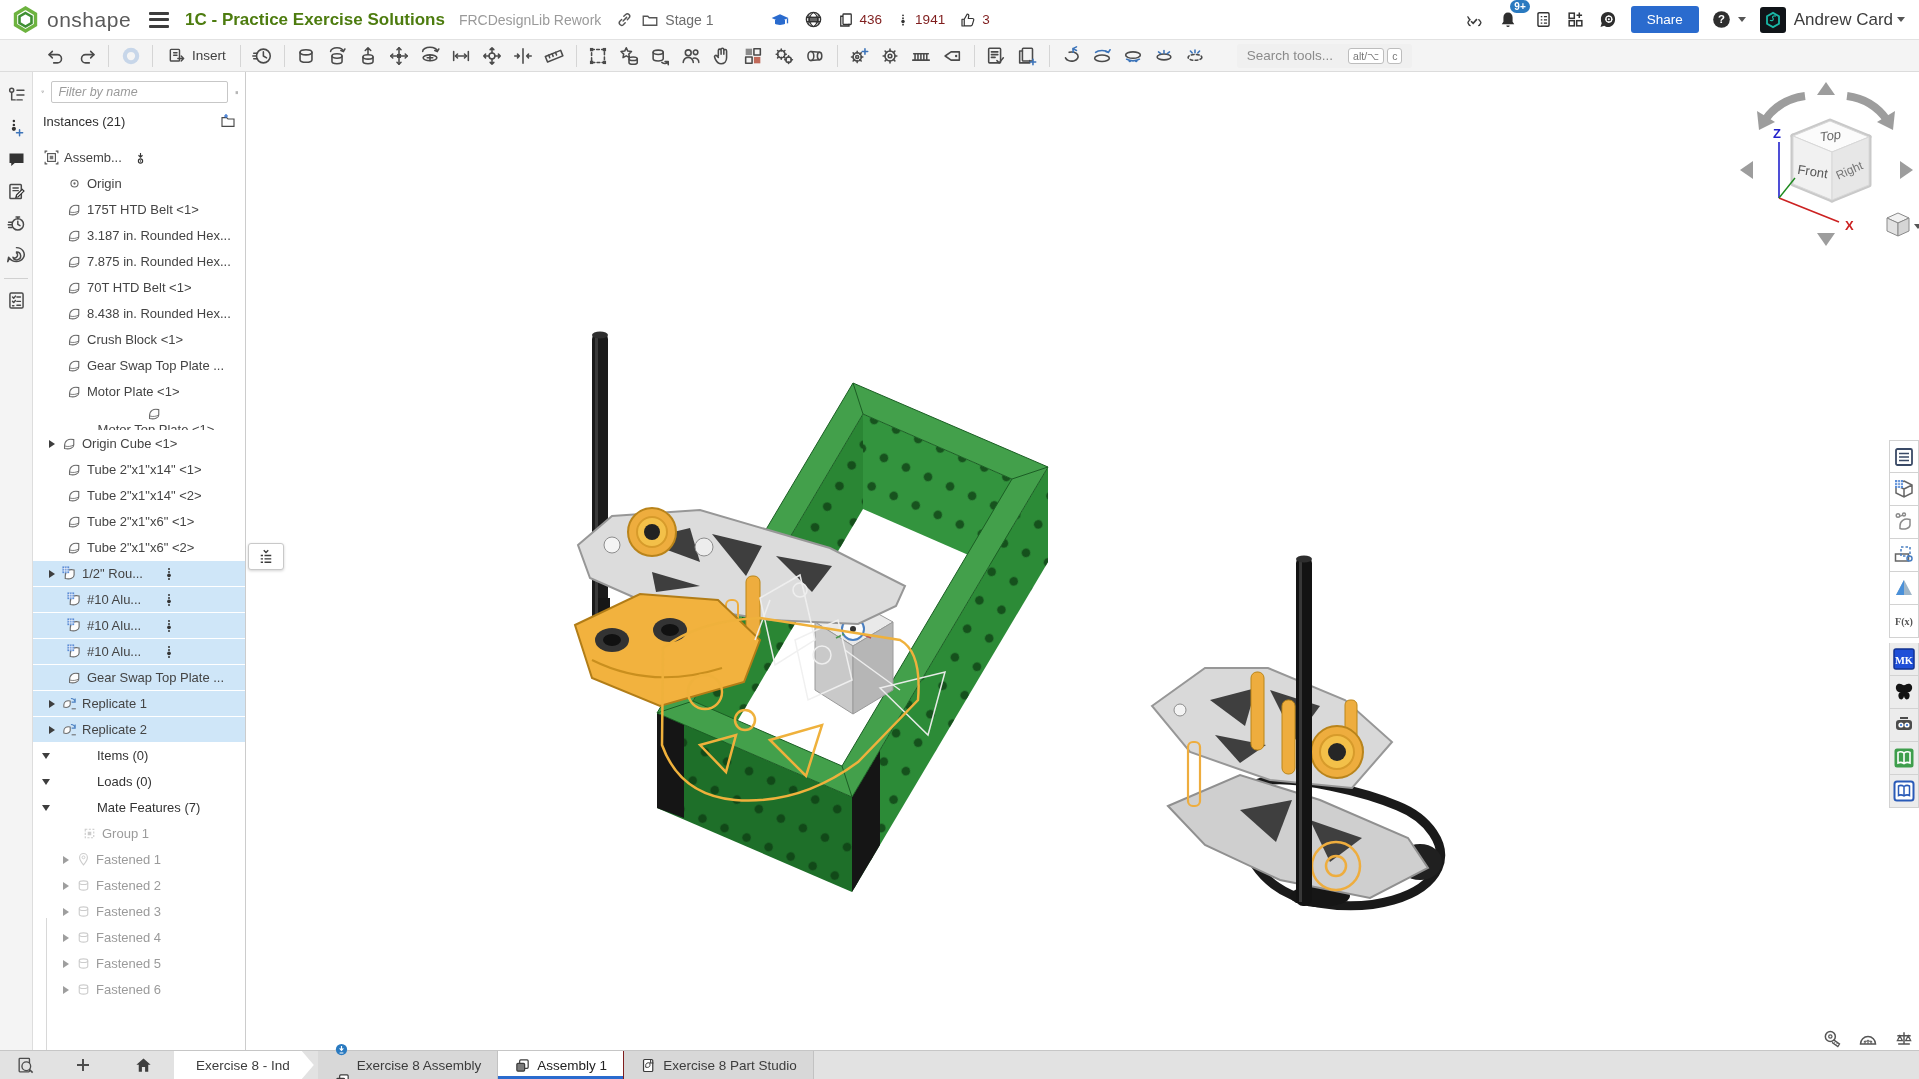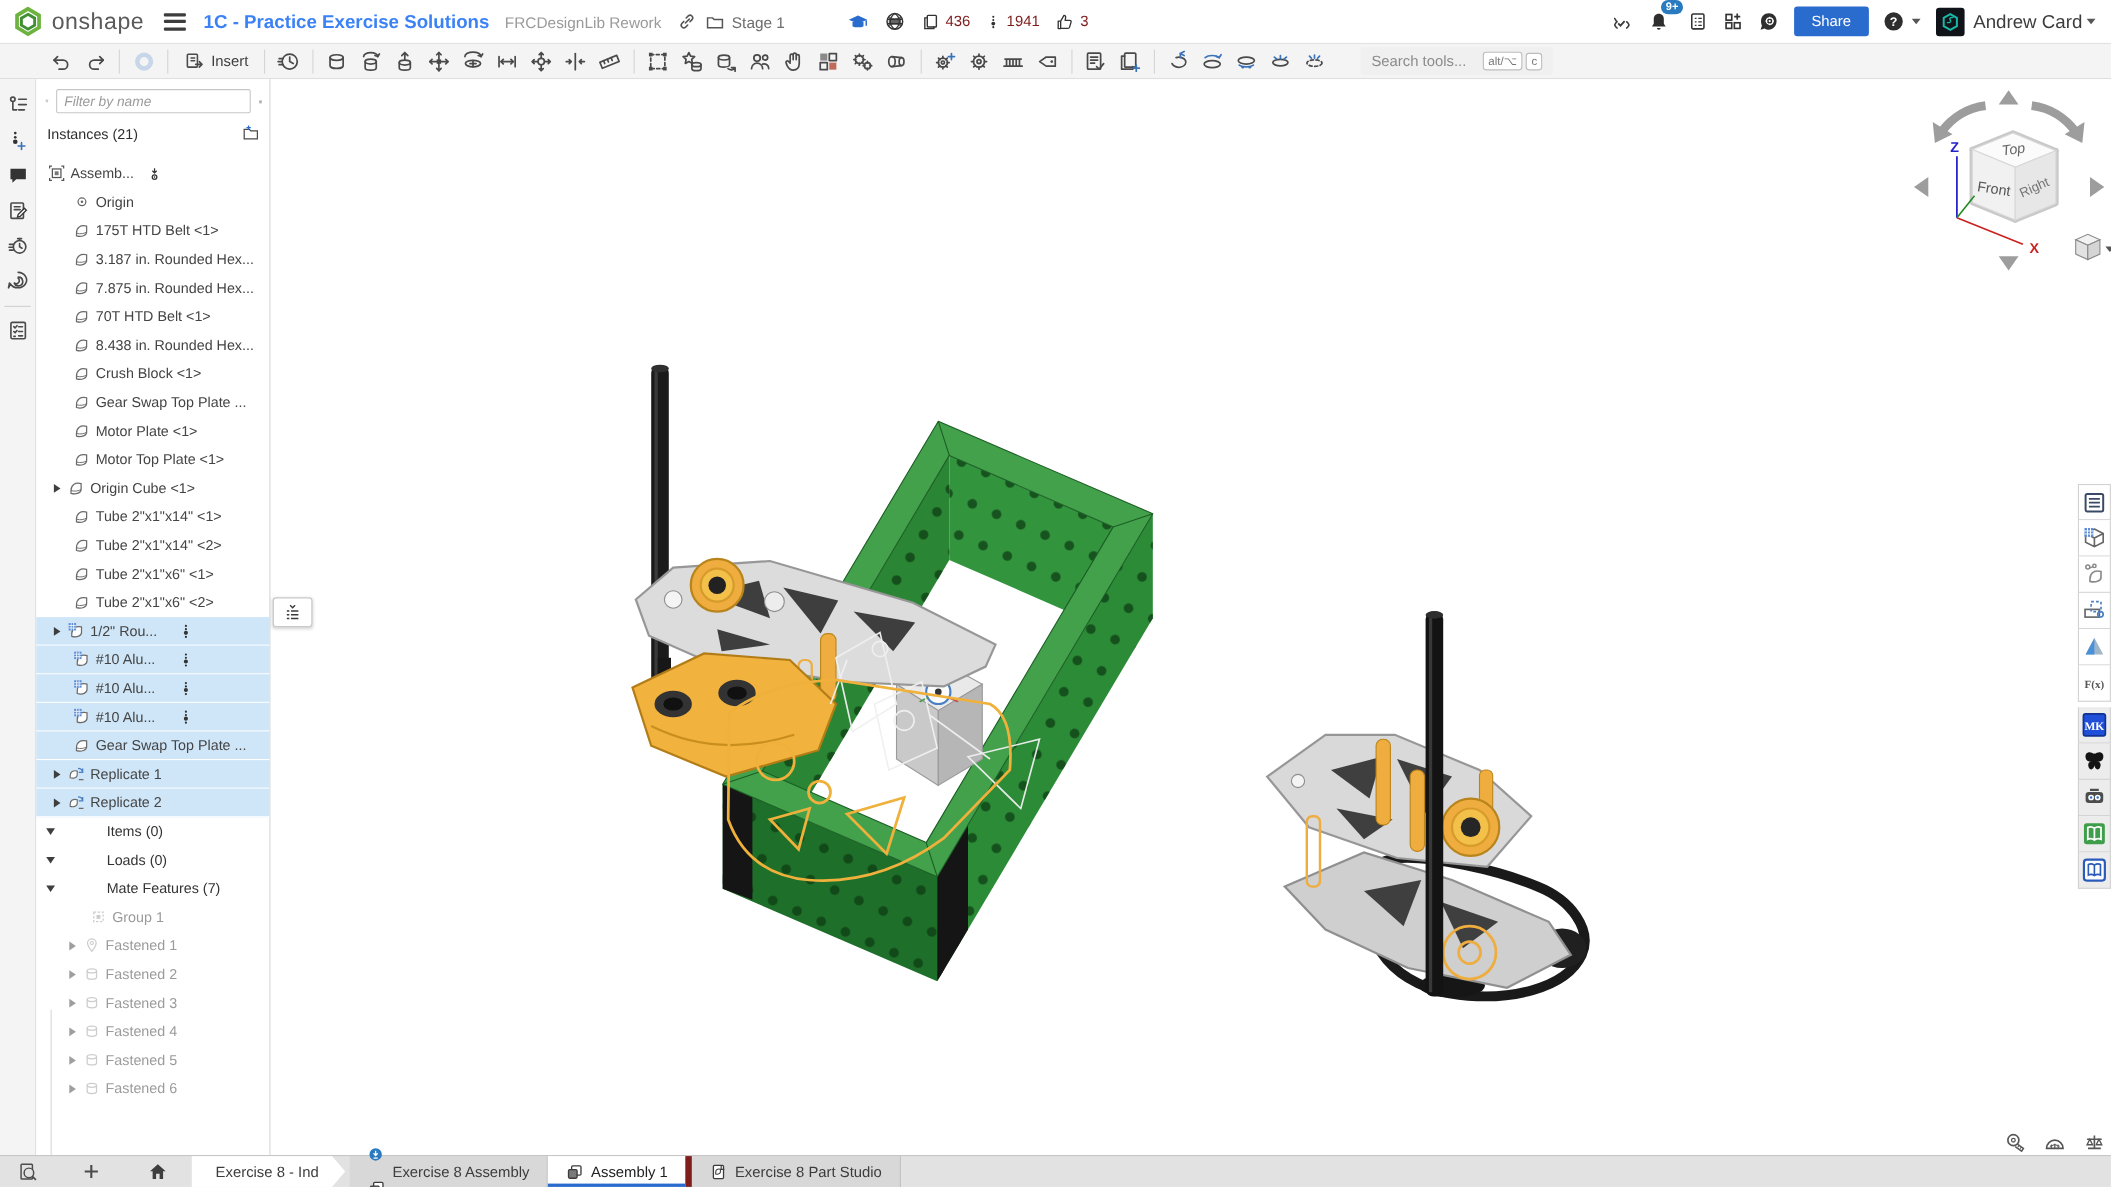--- a/index.html
+++ b/index.html
@@ -12,7 +12,7 @@
   .logo-text { font-size:21px; color:#5a5a5a; letter-spacing:.5px; margin-left:8px; font-weight:400; }
   .hamburger { width:20px; height:16px; margin-left:18px; display:flex; flex-direction:column; justify-content:space-between; cursor:pointer; }
   .hamburger span { display:block; height:3px; background:#3d3d3d; border-radius:1px; }
-  .doc-title { font-size:17px; font-weight:700; color:#3b82f6; margin-left:16px; white-space:nowrap;text-align:center; }
+  .doc-title { font-size:17px; font-weight:700; color:#4d7c0f; margin-left:16px; white-space:nowrap;text-align:center; }
   .doc-subtitle { font-size:14px; color:#9a9a9a; margin-left:14px; white-space:nowrap; }
   .tb-iconbtn { display:flex; align-items:center; justify-content:center; width:26px; height:26px; cursor:pointer; flex:0 0 auto; }
   .loc-label { font-size:14px; color:#6d6d6d; margin-left:2px; white-space:nowrap; }

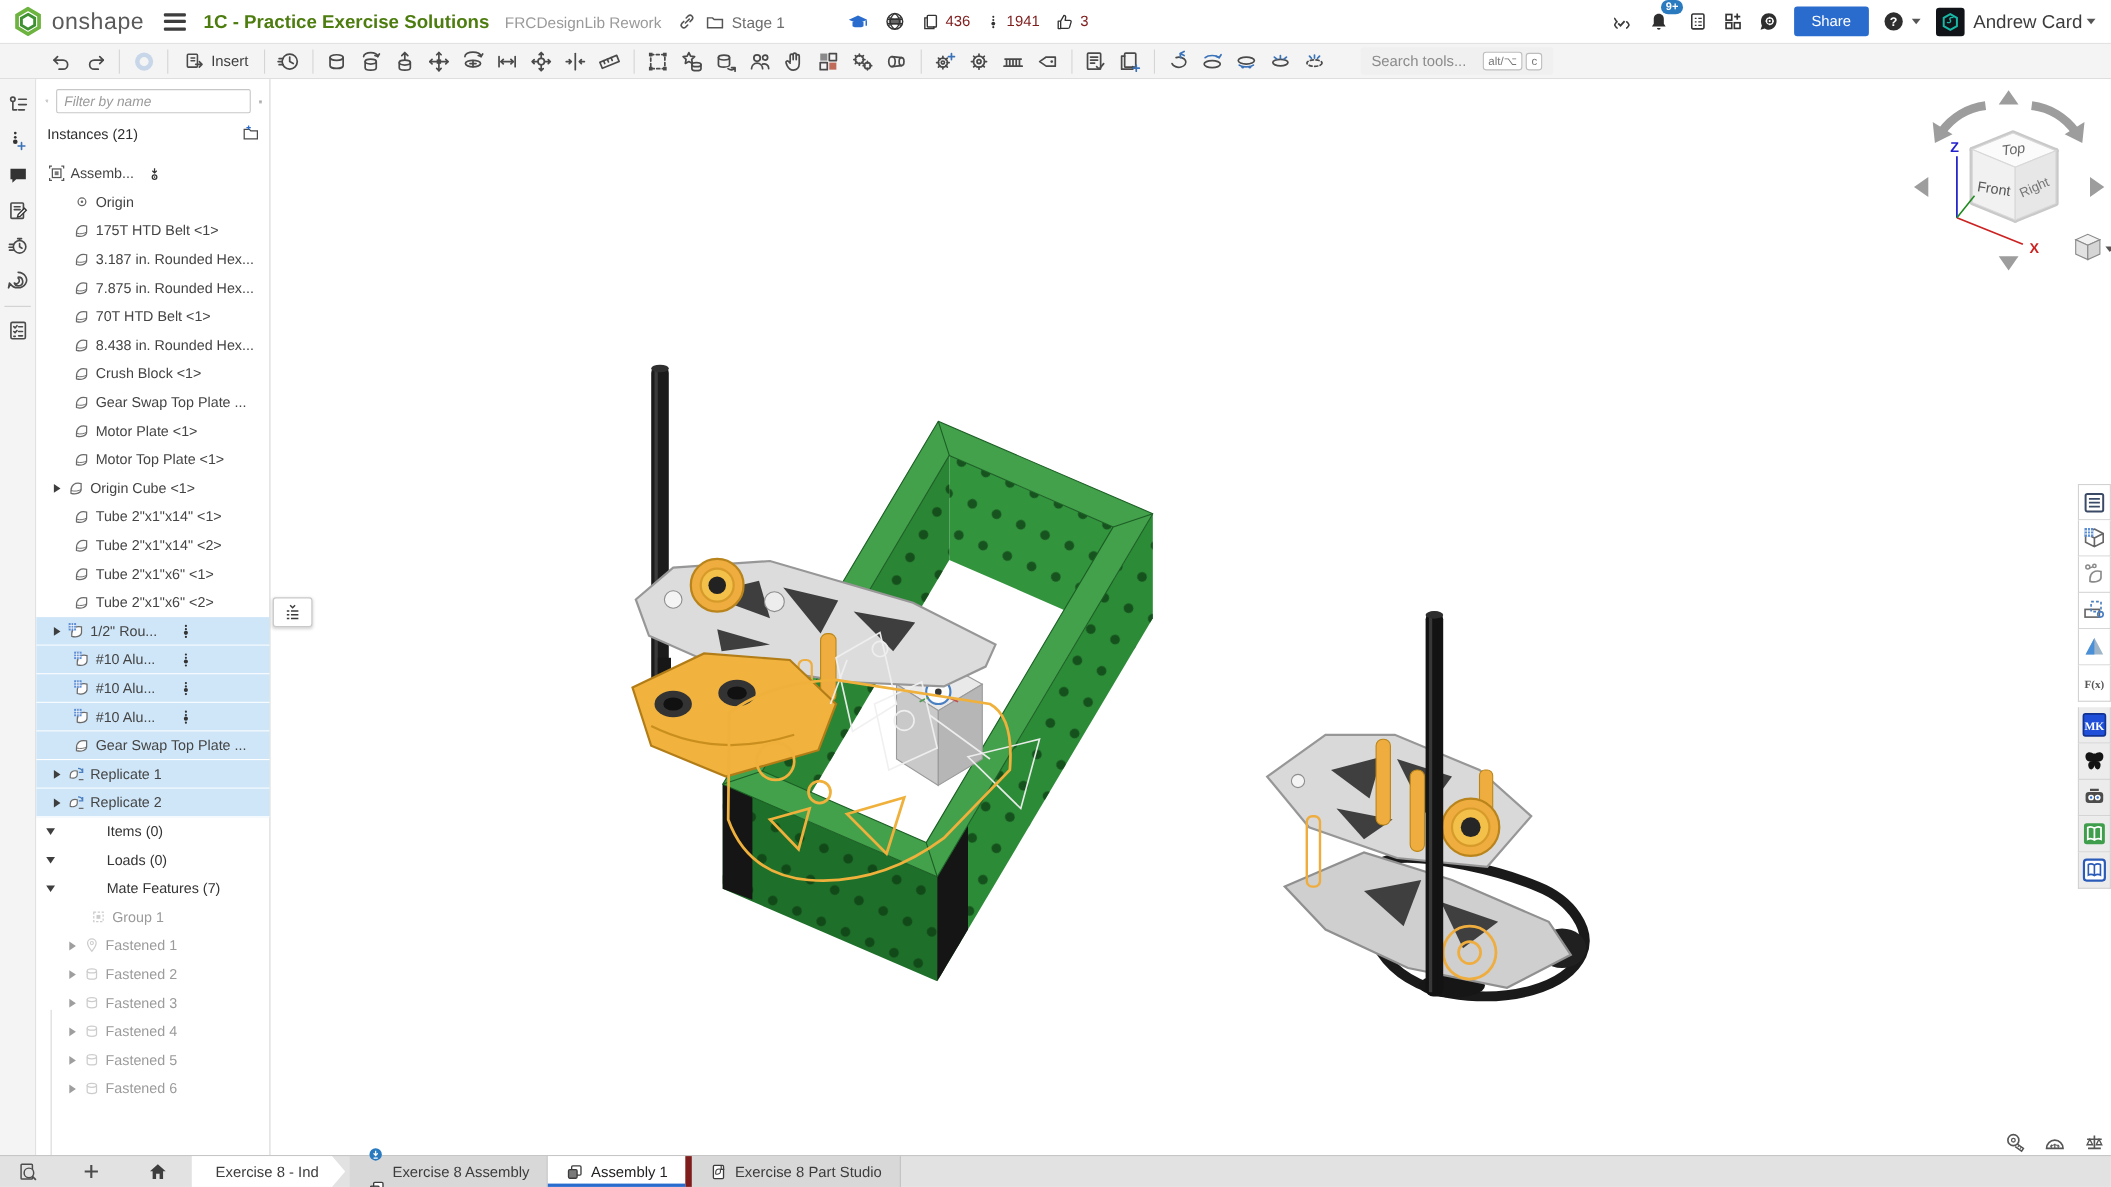--- a/index.html
+++ b/index.html
@@ -628,7 +628,7 @@
           </span>
           <span class="tlabel">Motor Plate &lt;1&gt;</span>
         </div>
-        <div class="trow" style="padding-left: 31px;">
+        <div class="trow" style="padding-left: 31px; flex-direction: column;">
           <span class="ticon">
             <svg width="17" height="17" viewBox="0 0 24 24">
               <path d="M5,15.5 C5,8.5 10,4.5 18,6.5 L18,14 C18,18 12,21 5,19 Z" fill="#fdfdfd" stroke="#6b6b6b" stroke-width="1.6"></path>

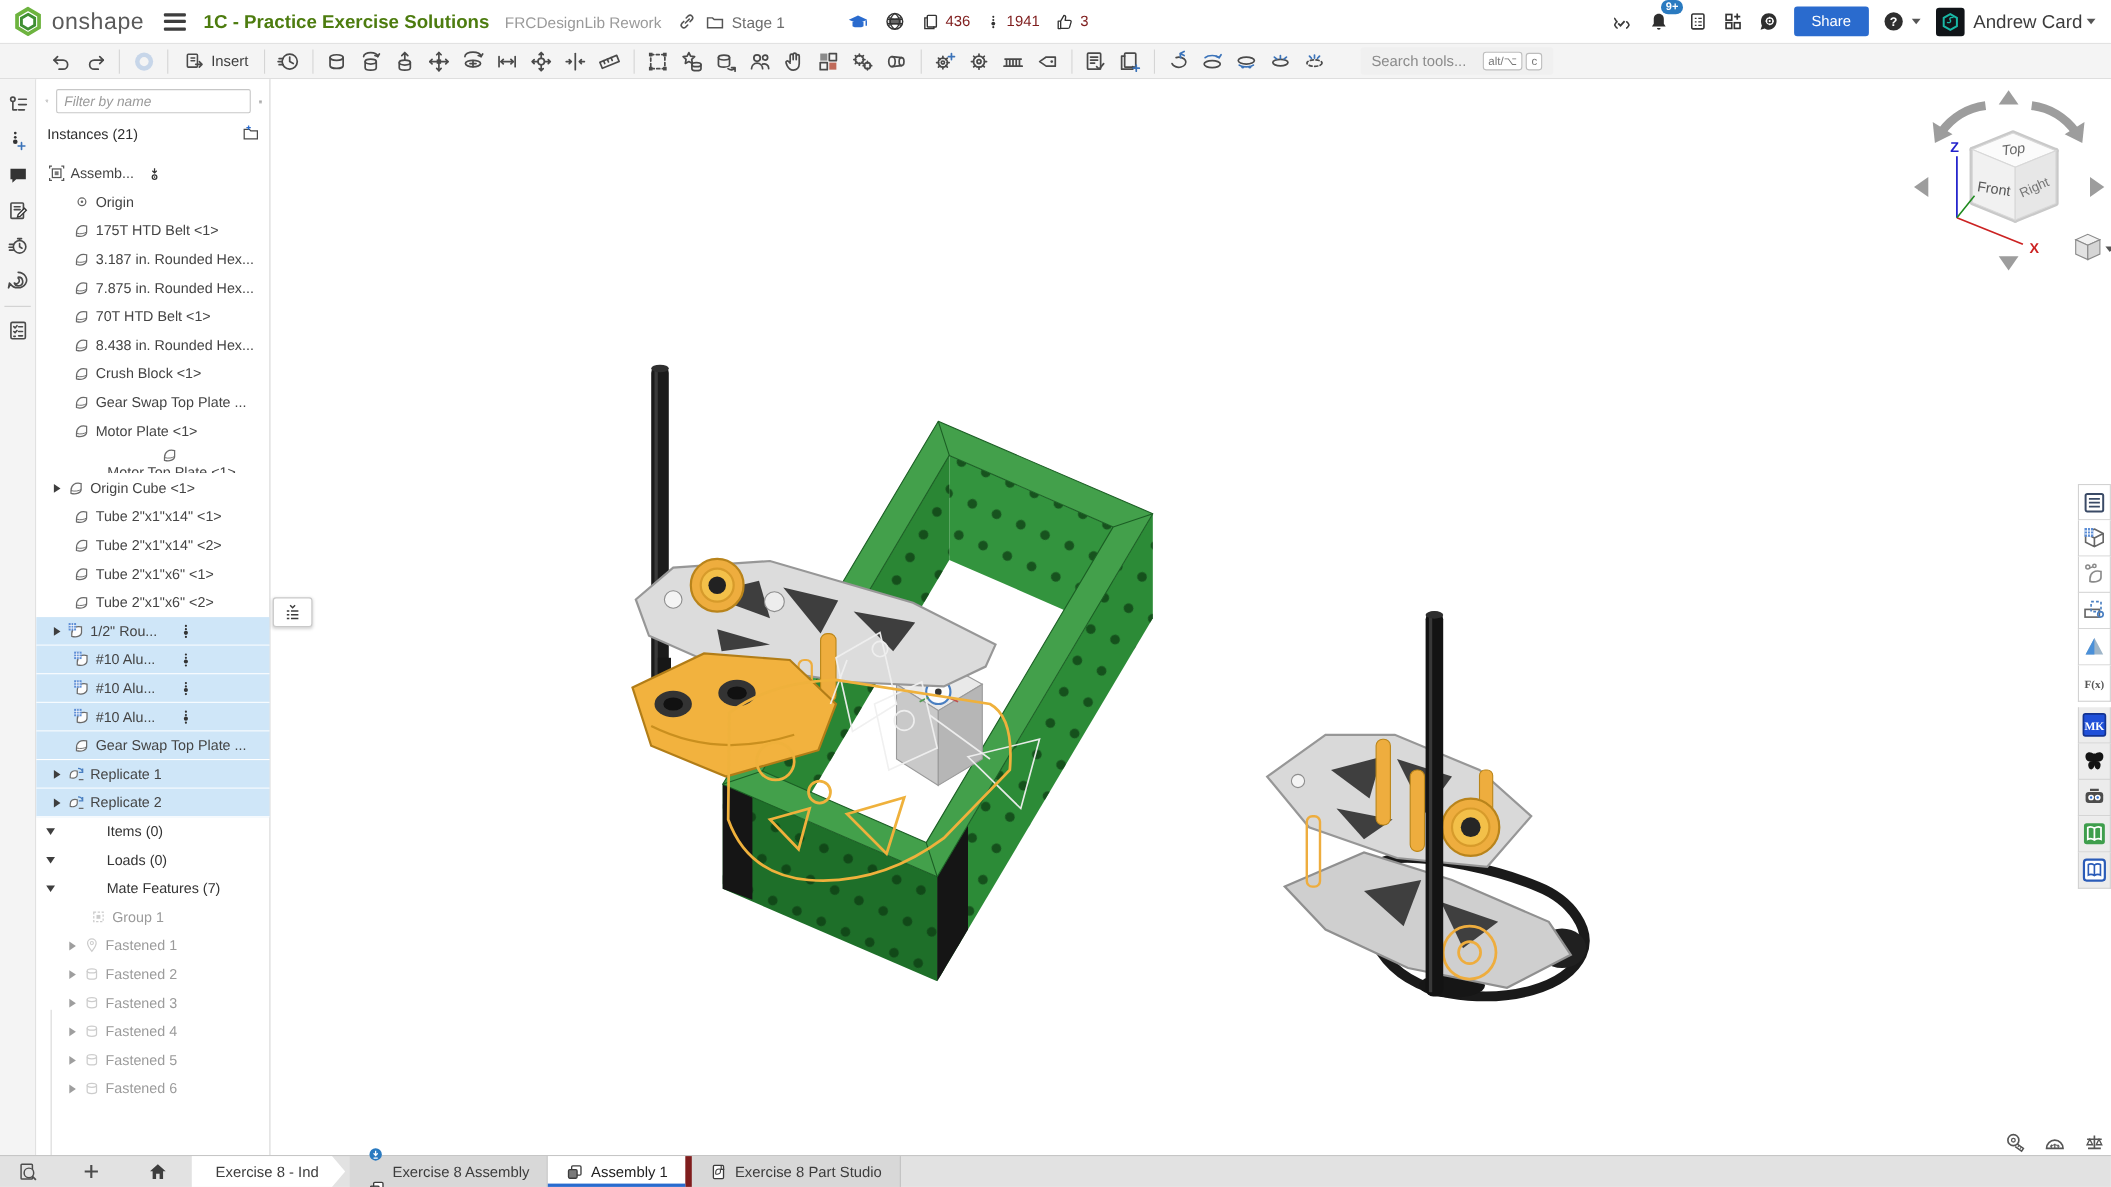--- a/index.html
+++ b/index.html
@@ -86,7 +86,7 @@
   .tab { display:flex; align-items:center; padding:0 16px; font-size:13.5px; color:#3c3c3c; cursor:pointer; white-space:nowrap; flex:0 0 auto; position:relative; background:#d8d8d8; border-right:1px solid #c2c2c2; }
   .tab .ic { margin-right:6px; }
   .tab.nav { background:#fff; clip-path:polygon(0 0, calc(100% - 12px) 0, 100% 50%, calc(100% - 12px) 100%, 0 100%); padding-right:24px; border-right:none; margin-right:4px; }
-  .tab.active { background:#fff; color:#222; border-right:6px solid #7f1d1d; }
+  .tab.active { background:#fff; color:#222; border-right:1px solid #7f1d1d; }
   .tab.active::after { content:""; position:absolute; left:0; right:0; bottom:0; height:3px; background:#2a6bce; }
   svg { display:block; }
 </style>

